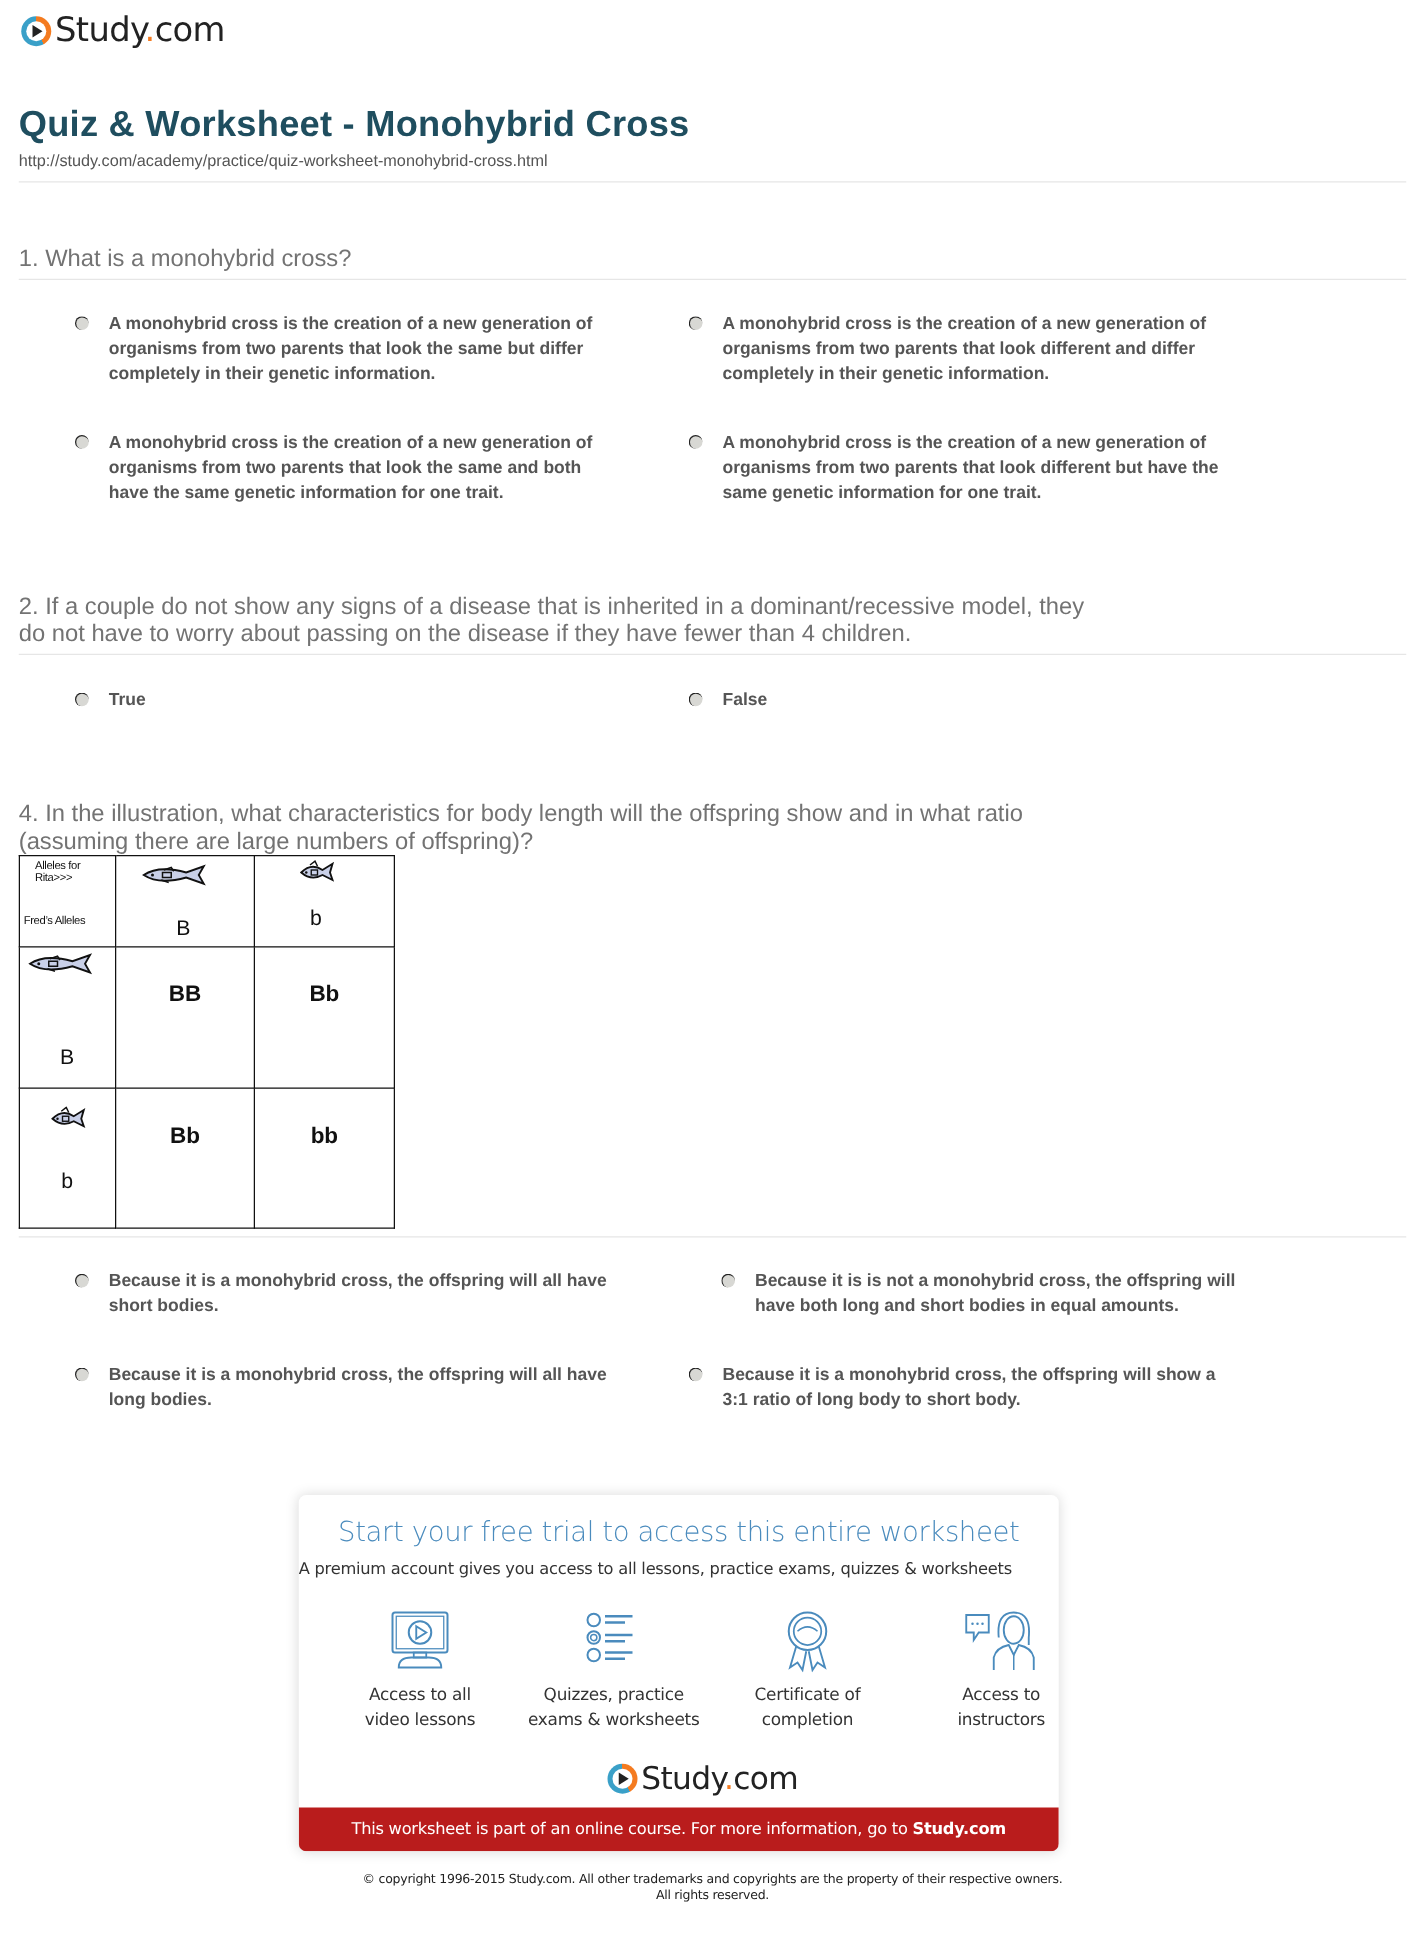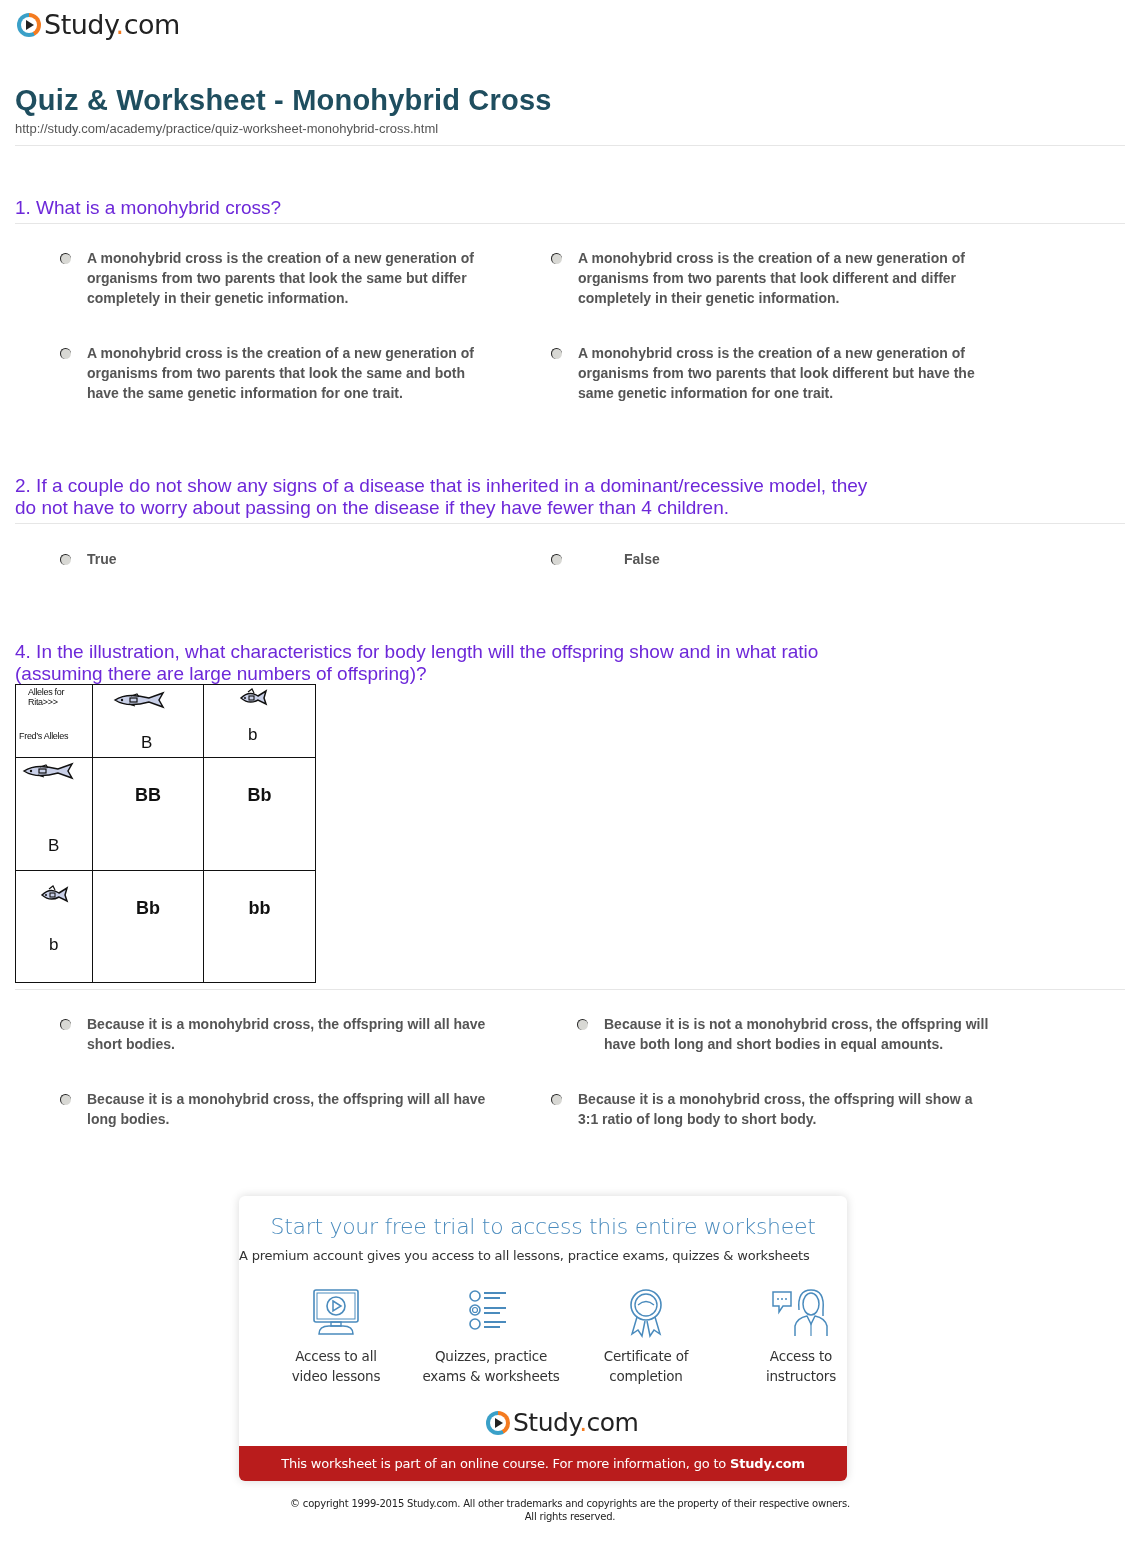--- a/index.html
+++ b/index.html
@@ -22,7 +22,7 @@
 
   .divider { position: absolute; left: 15px; width: 1110px; height: 1px; background: #e6e6e6; }
 
-  .question { position: absolute; left: 15px; font-size: 19px; color: #6d28d9; line-height: 22px; }
+  .question { position: absolute; left: 15px; font-size: 19px; color: #737373; line-height: 22px; }
 
   .option { position: absolute; display: flex; align-items: flex-start; width: 440px; }
   .radio { width: 11px; height: 11px; border-radius: 50%; background: #d8d8d4; border-left: 1.5px solid #222; border-top: 1.5px solid #222; margin-top: 5px; flex-shrink: 0; }

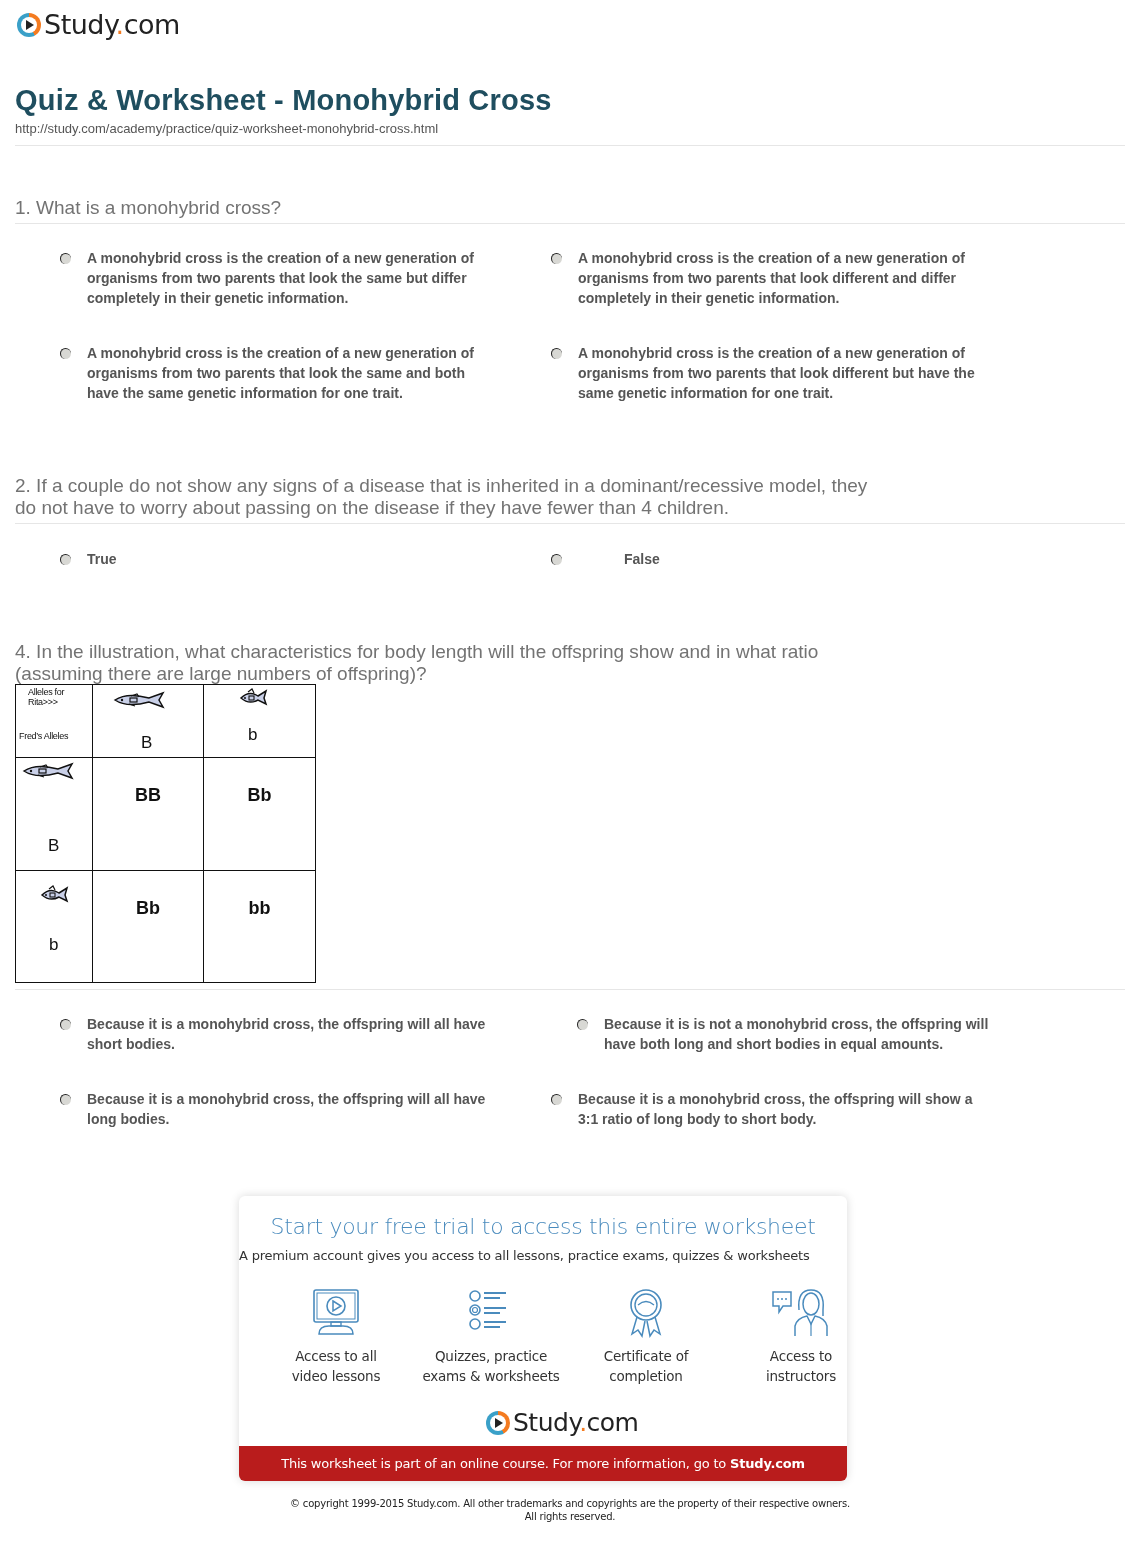--- a/index.html
+++ b/index.html
@@ -96,7 +96,7 @@
   <span class="radio"></span>
   <span class="option-text">True</span>
 </div>
-<div class="option" style="left:551px; top:549px;gap:46px;">
+<div class="option" style="left:551px; top:549px;">
   <span class="radio"></span>
   <span class="option-text">False</span>
 </div>

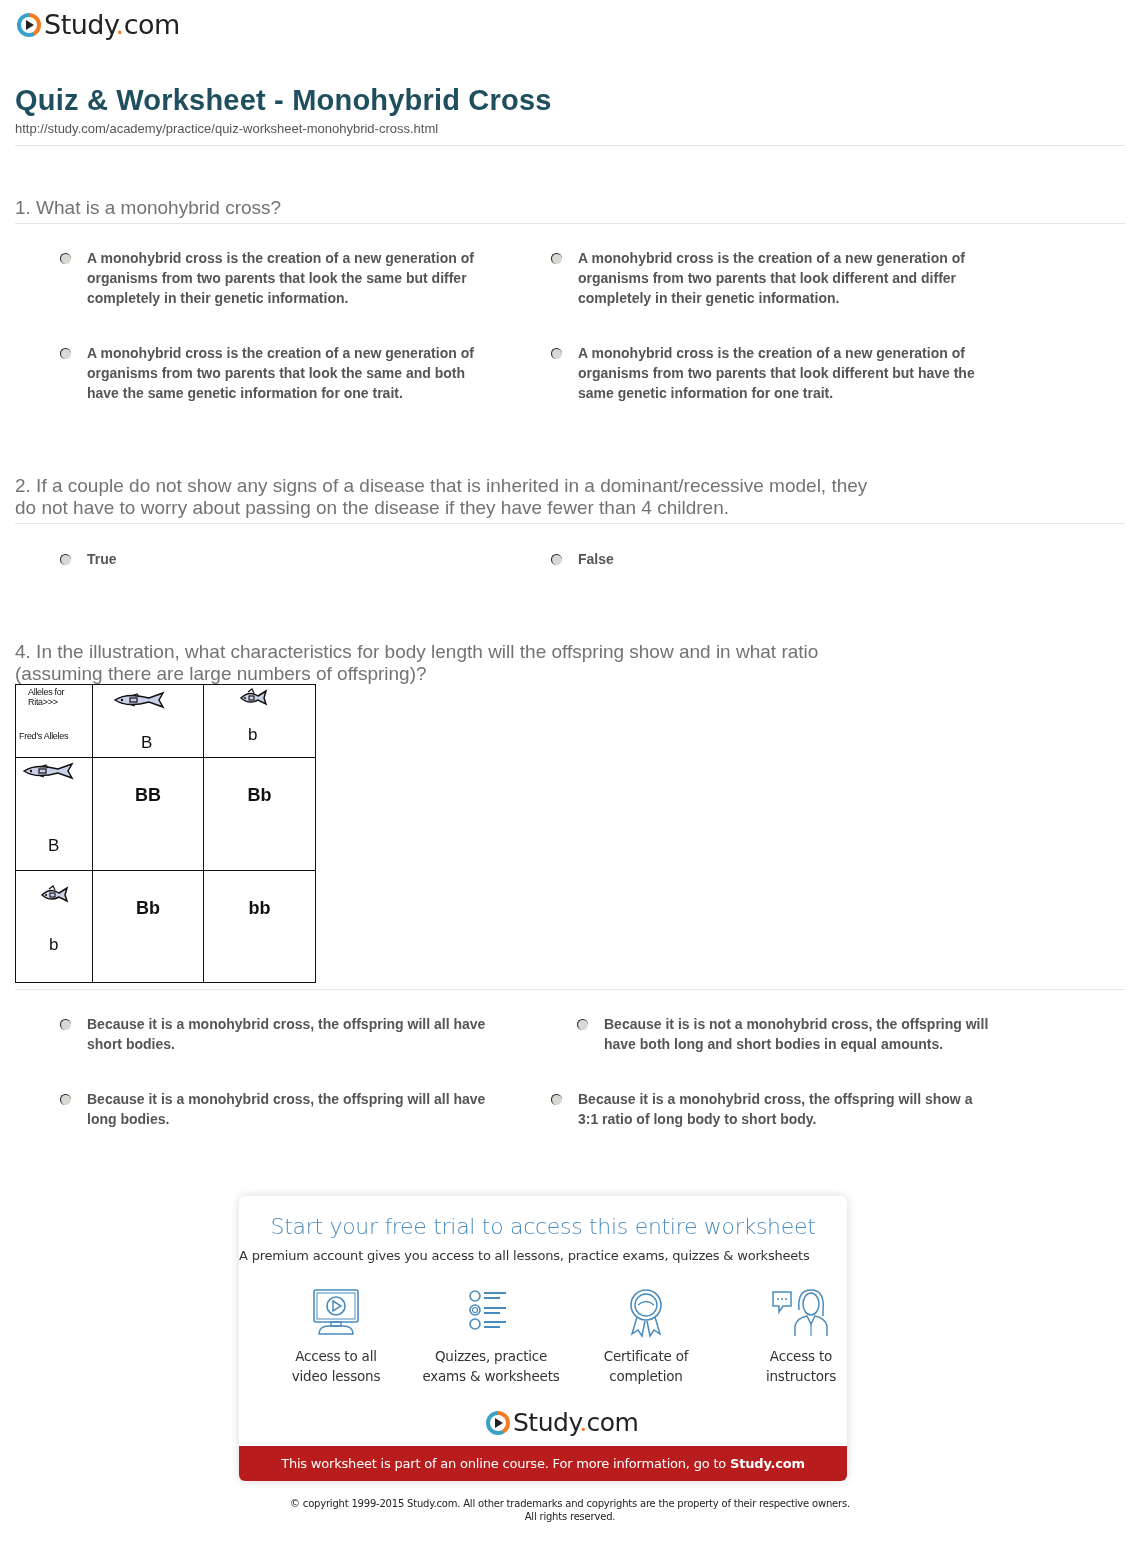--- a/index.html
+++ b/index.html
@@ -270,7 +270,7 @@
 </div>
 
 <div id="copyright">
-  <div>© copyright 1999-2015 Study.com. All other trademarks and copyrights are the property of their respective owners.</div>
+  <div>© copyright 1996-2015 Study.com. All other trademarks and copyrights are the property of their respective owners.</div>
   <div>All rights reserved.</div>
 </div>
 

